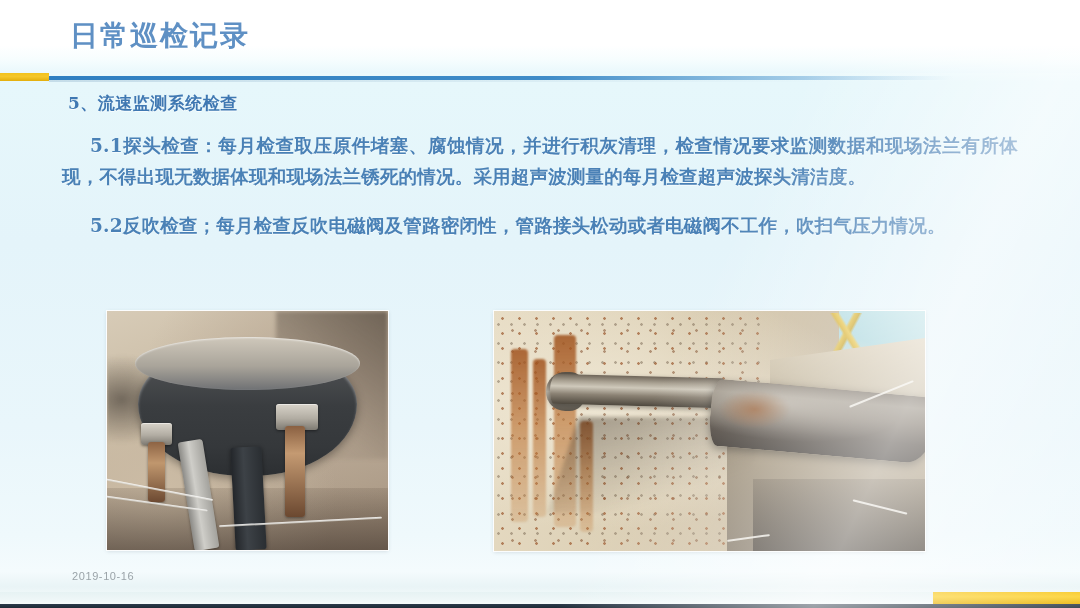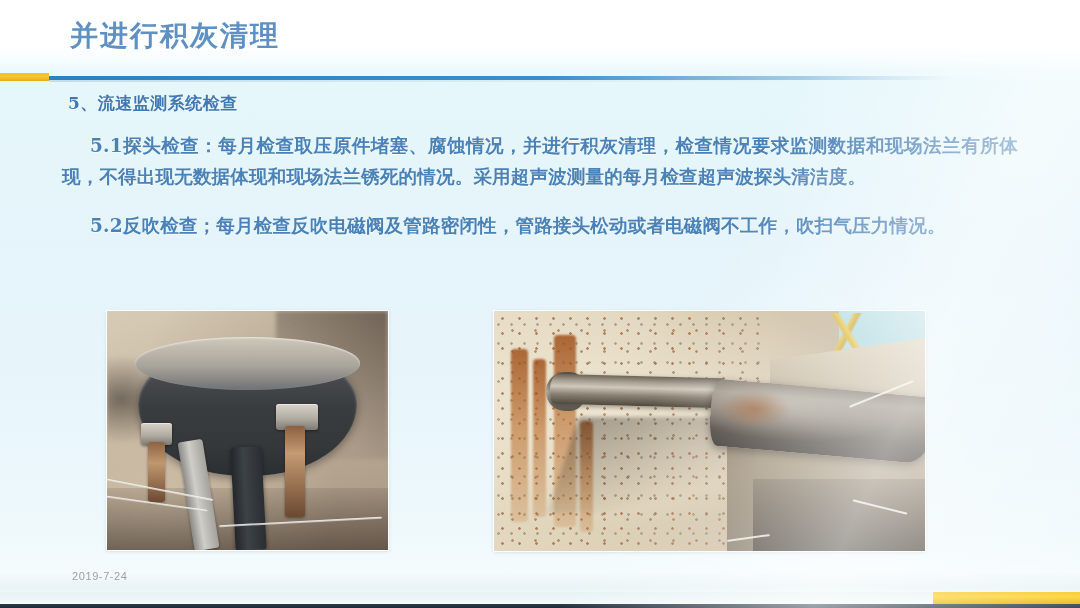--- a/index.html
+++ b/index.html
@@ -281,7 +281,7 @@
 <div class="slide">
 
   <div class="header-band"></div>
-  <div class="slide-title">并进行积灰清理</div>
+  <div class="slide-title">日常巡检记录</div>
 
   <div class="divider">
     <div class="gold"></div>

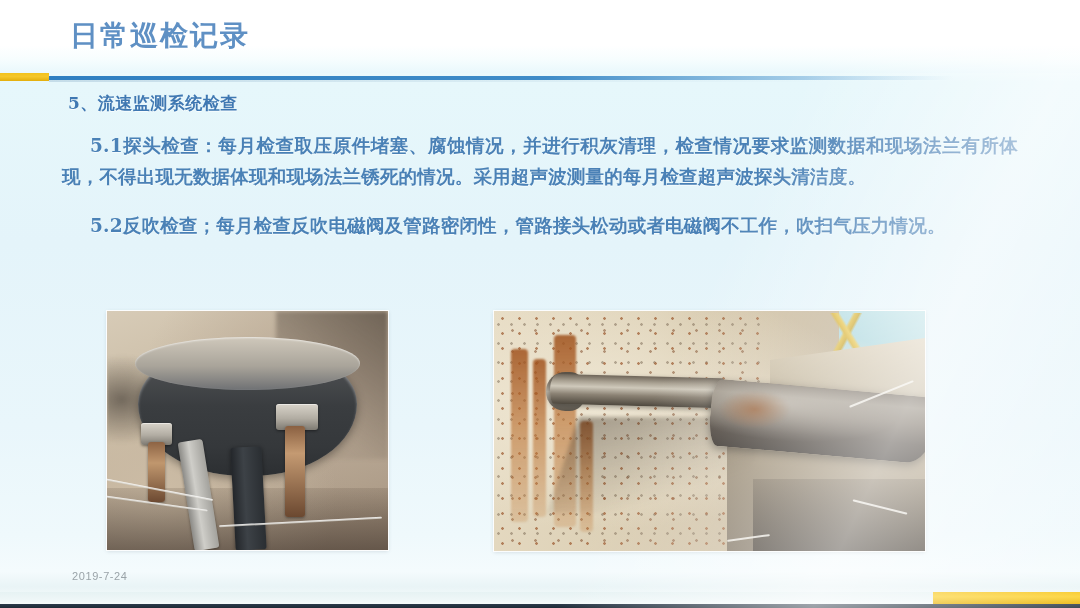--- a/index.html
+++ b/index.html
@@ -350,7 +350,7 @@
     </div>
   </div>
 
-  <div class="footer-date">2019-7-24</div>
+  <div class="footer-date">2019-10-16</div>
   <div class="footer-band"></div>
   <div class="footer-gold"></div>
   <div class="footer-rule"></div>

